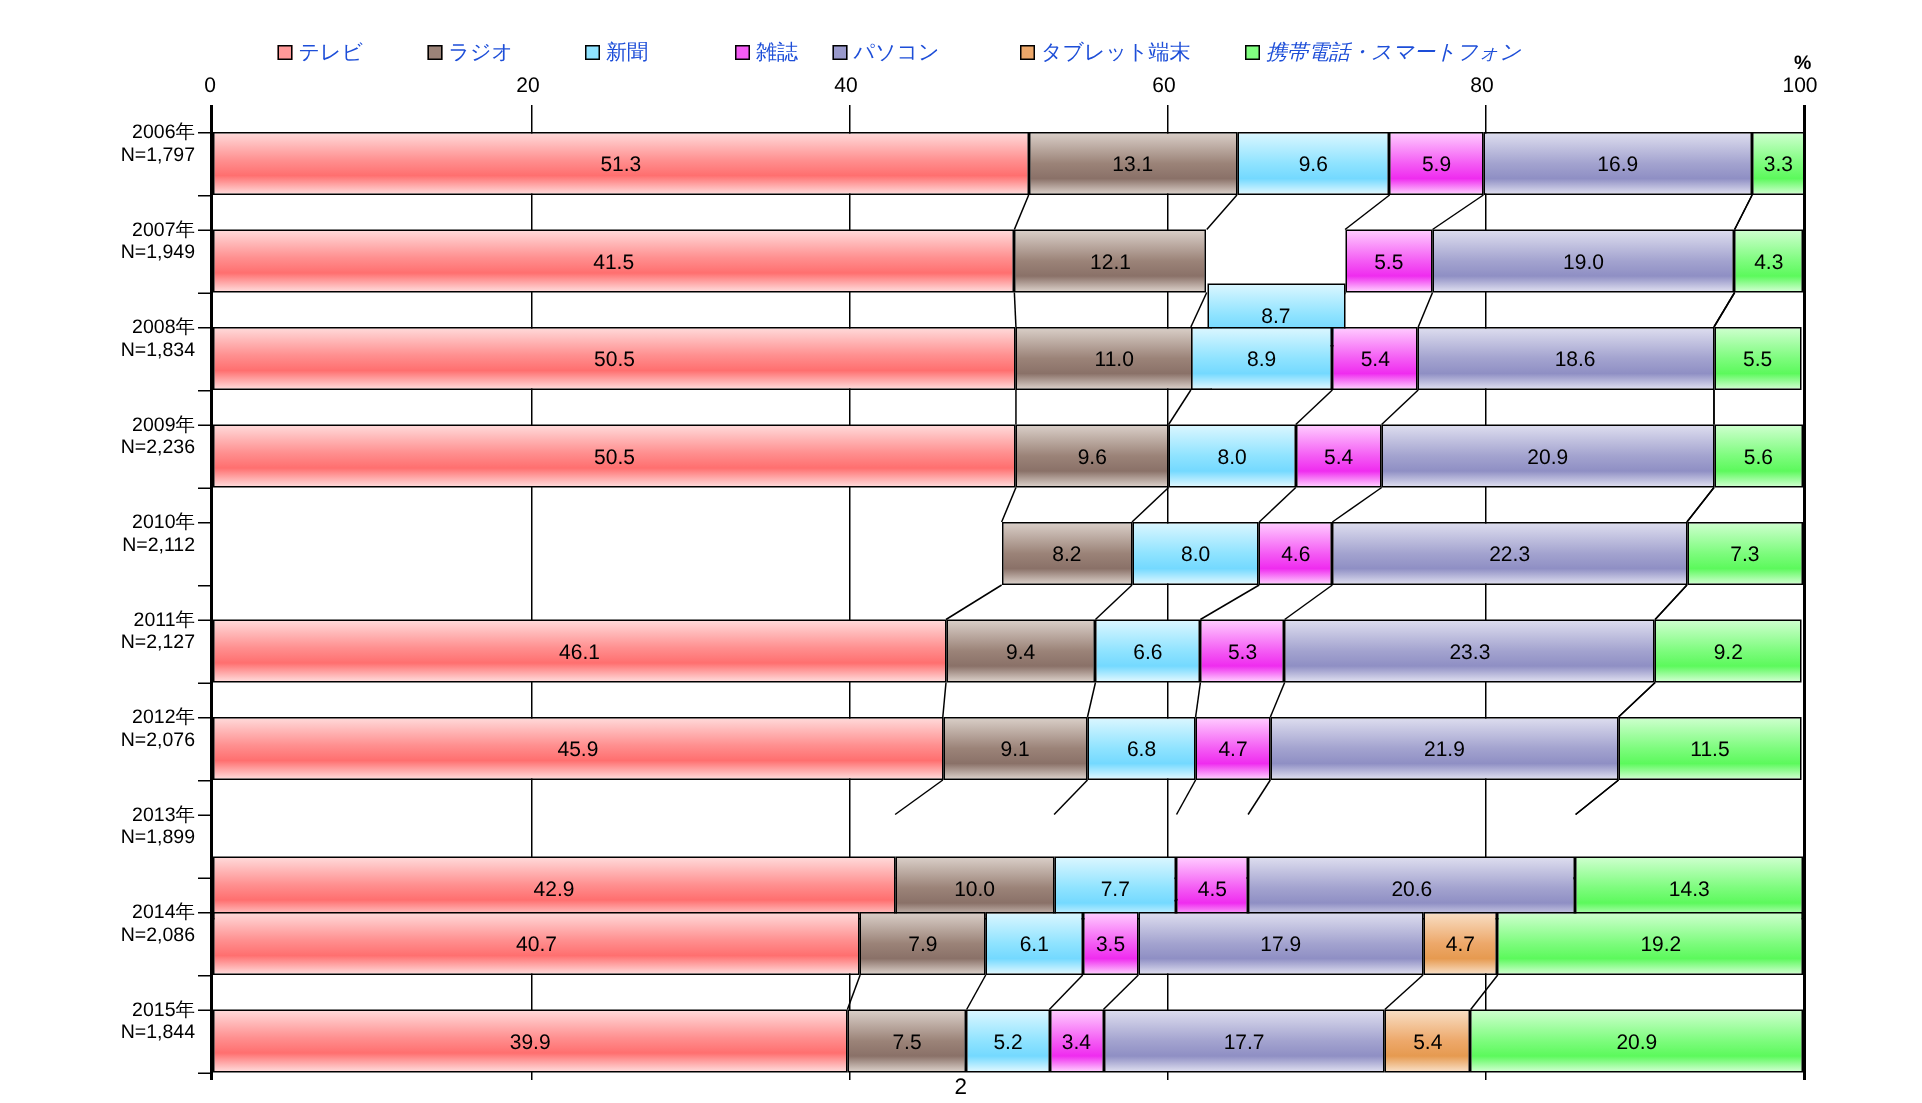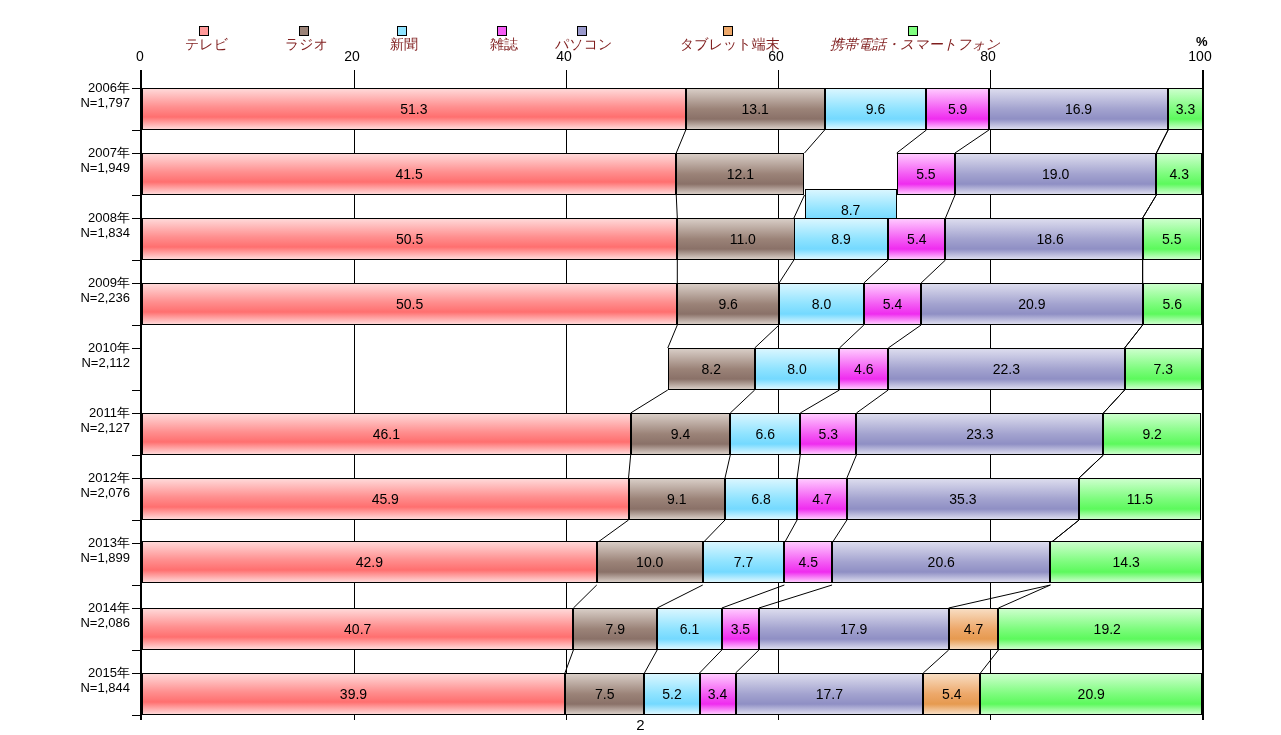--- a/index.html
+++ b/index.html
@@ -37,8 +37,7 @@
     align-items: center;
     white-space: nowrap;
     font-size: 14px;
-    color: #7f1d1d;
-    flex-direction: column;
+    color: #1d4ed8;
   }
   .legend-swatch {
     width: 8px;

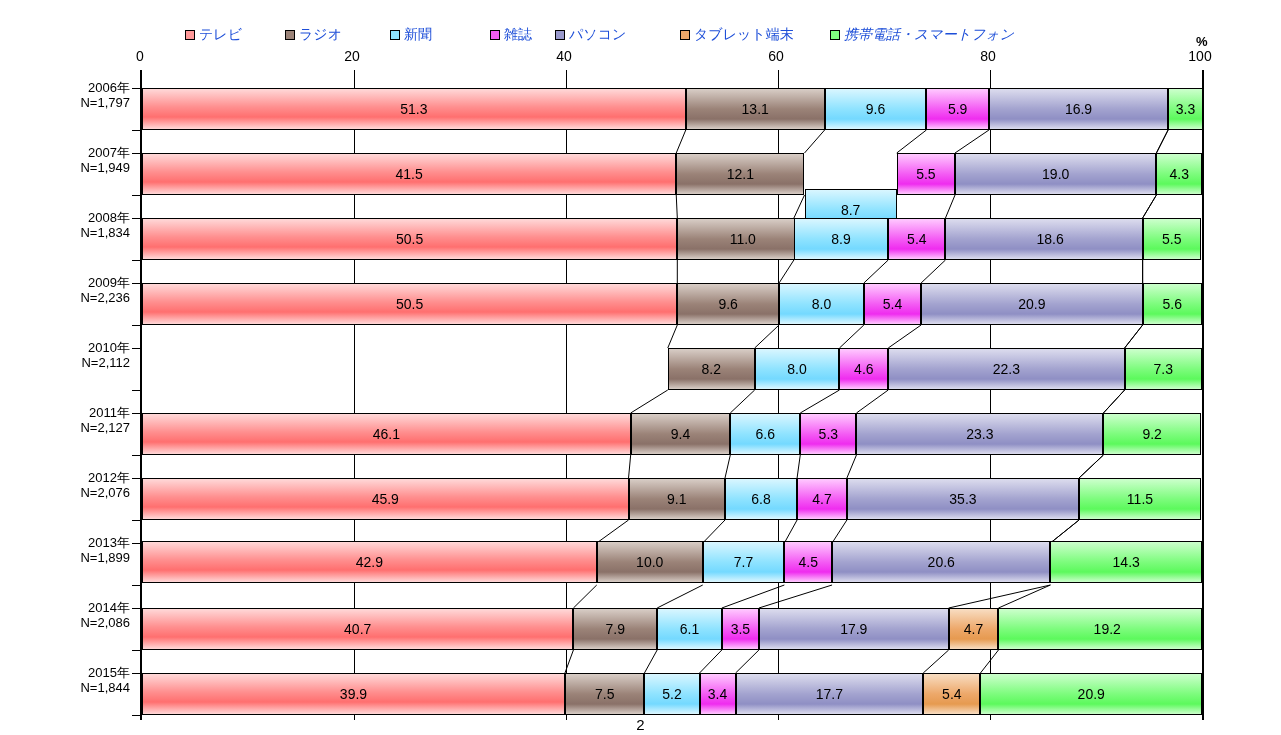--- a/index.html
+++ b/index.html
@@ -460,7 +460,7 @@
           <span>4.7</span>
         </div>
         <div class="seg" style="left: 704.9px; width: 232.14px; background: linear-gradient(rgb(220, 220, 238) 0%, rgb(163, 163, 207) 50%, rgb(143, 143, 196) 75%, rgb(220, 220, 238) 100%);">
-          <span>35.3</span>
+          <span>21.9</span>
         </div>
         <div class="seg" style="left: 937.04px; width: 121.9px; background: linear-gradient(rgb(204, 255, 204) 0%, rgb(125, 252, 125) 50%, rgb(92, 249, 92) 75%, rgb(204, 255, 204) 100%);">
           <span>11.5</span>

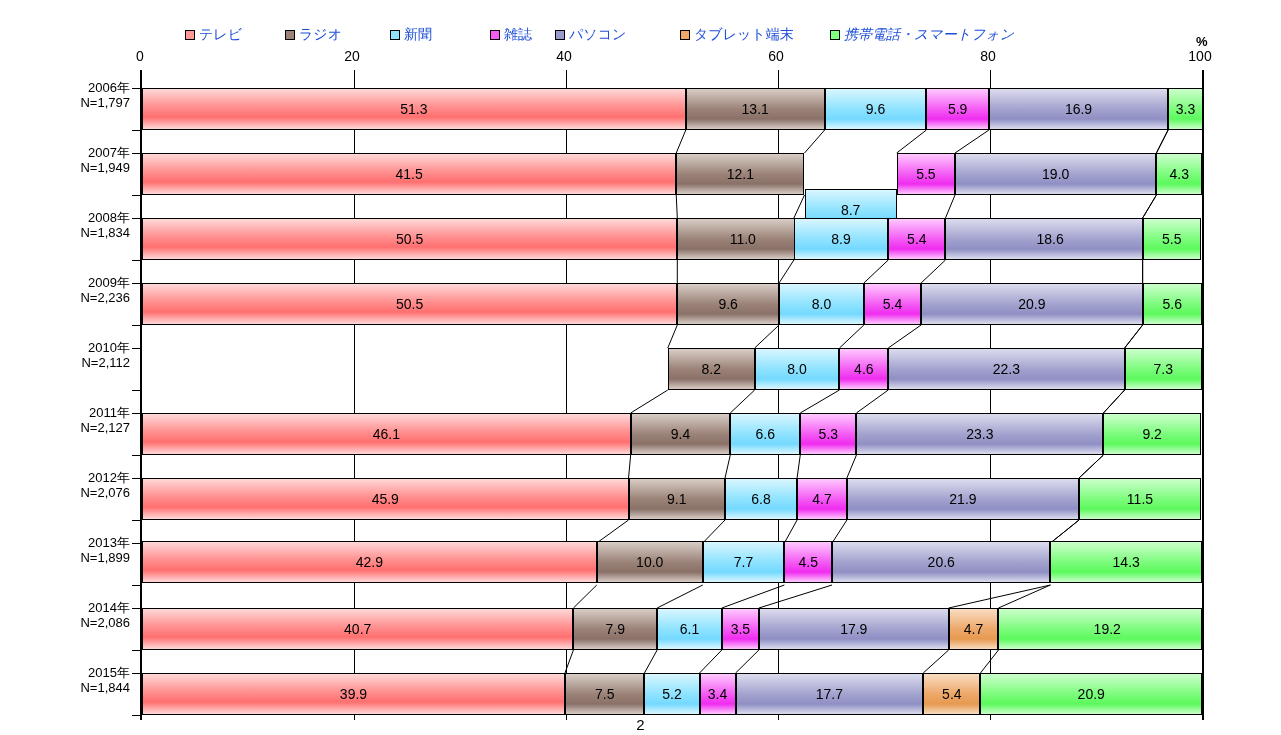--- a/index.html
+++ b/index.html
@@ -466,7 +466,7 @@
           <span>11.5</span>
         </div>
       </div>
-      <div class="row" style="top: 471px;">
+      <div class="row" style="top: 501px;">
         <div class="seg" style="left: 0px; width: 454.74px; background: linear-gradient(rgb(255, 216, 216) 0%, rgb(255, 143, 143) 45%, rgb(255, 111, 111) 70%, rgb(255, 216, 216) 100%);">
           <span>42.9</span>
         </div>

